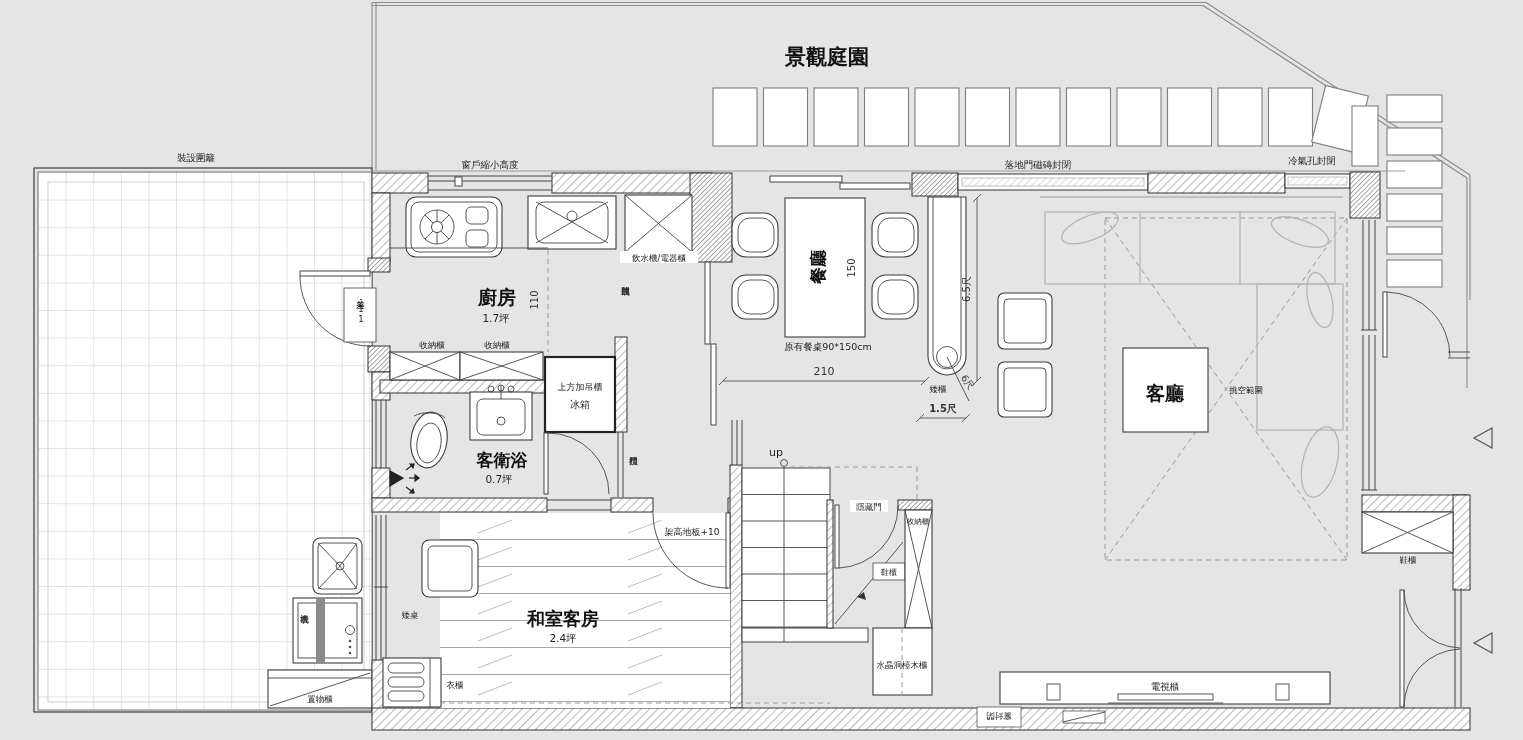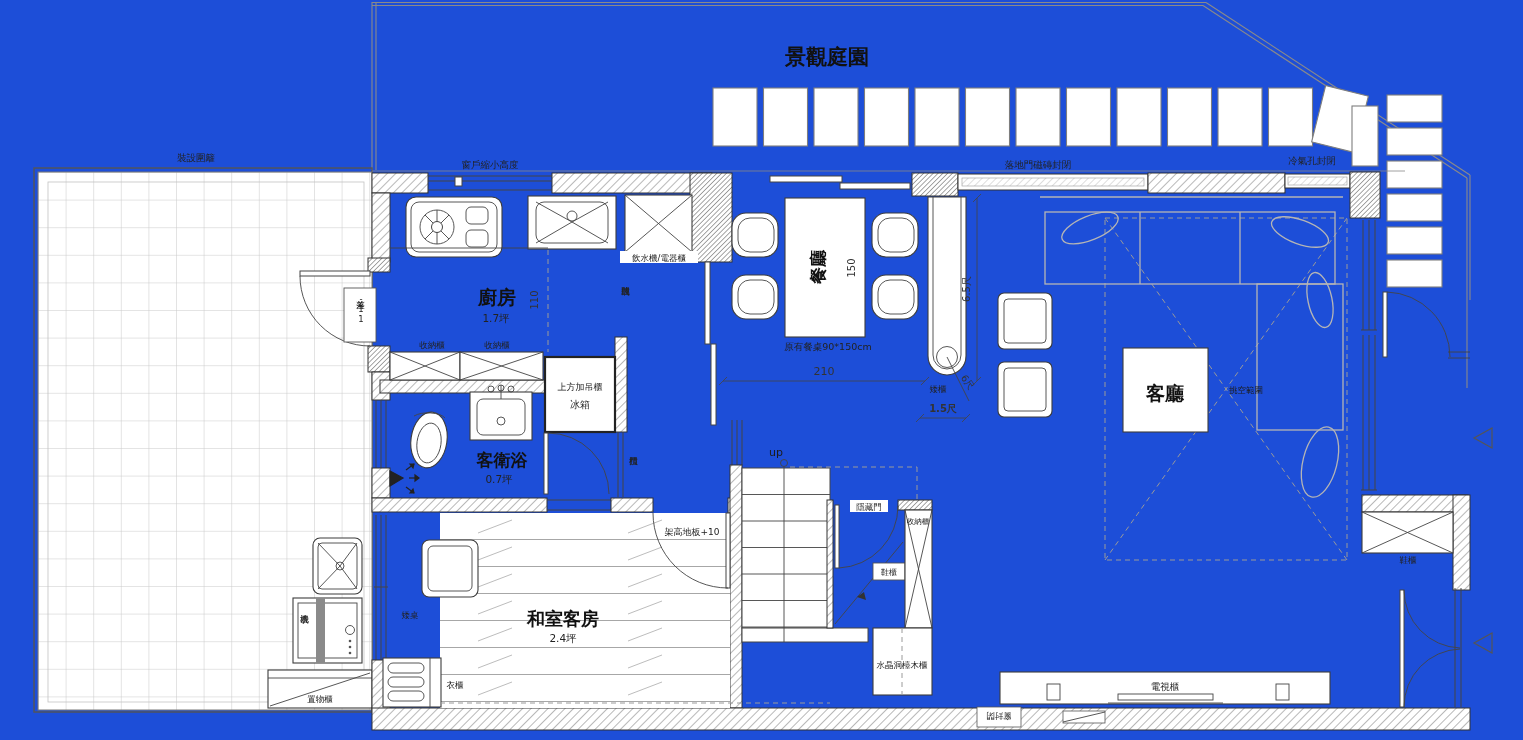--- a/index.html
+++ b/index.html
@@ -4,7 +4,7 @@
 <style>
   html,body{margin:0;padding:0;background:#ffffff;}
   body{font-family:"DejaVu Sans",sans-serif;}
-  .plan-wrap{width:1523px;height:740px;position:relative;background:#1d4ed8;overflow:hidden;}
+  .plan-wrap{width:1523px;height:740px;position:relative;background:#e5e5e5;overflow:hidden;}
   svg text{fill:#1c1c1c;}
   .room-name{font-weight:600;fill:#111;}
   .lbl{fill:#222;}

